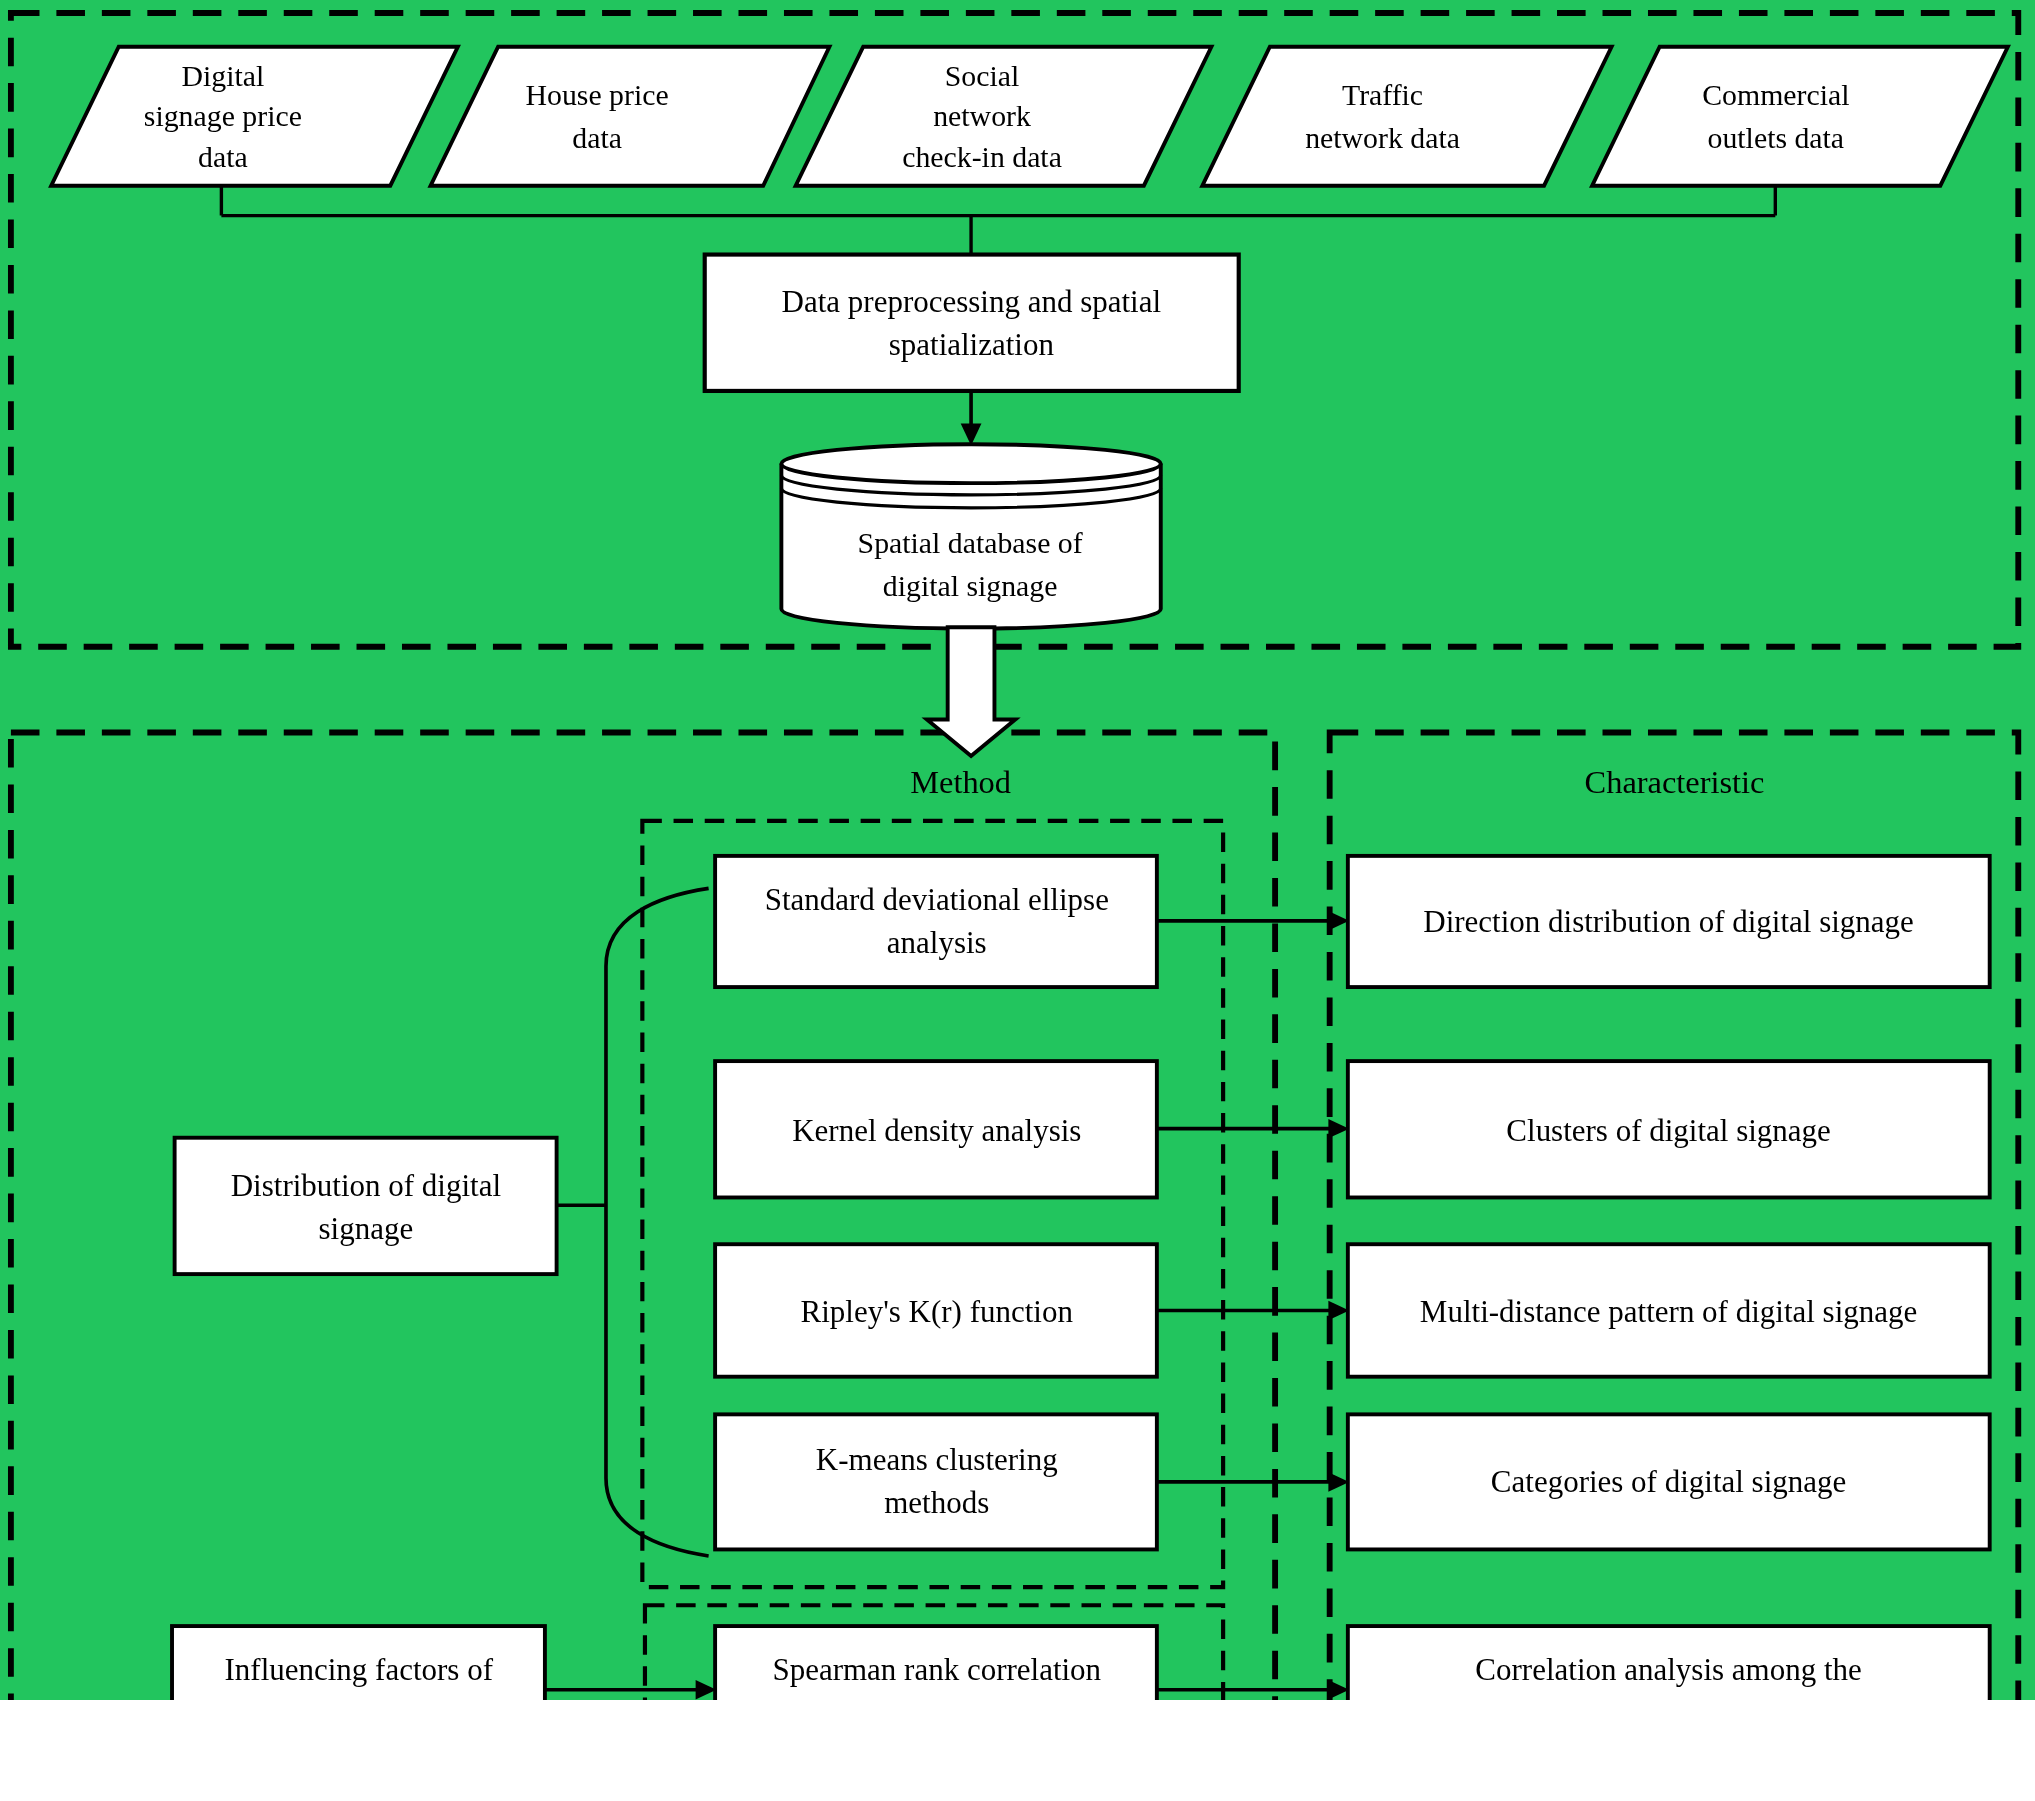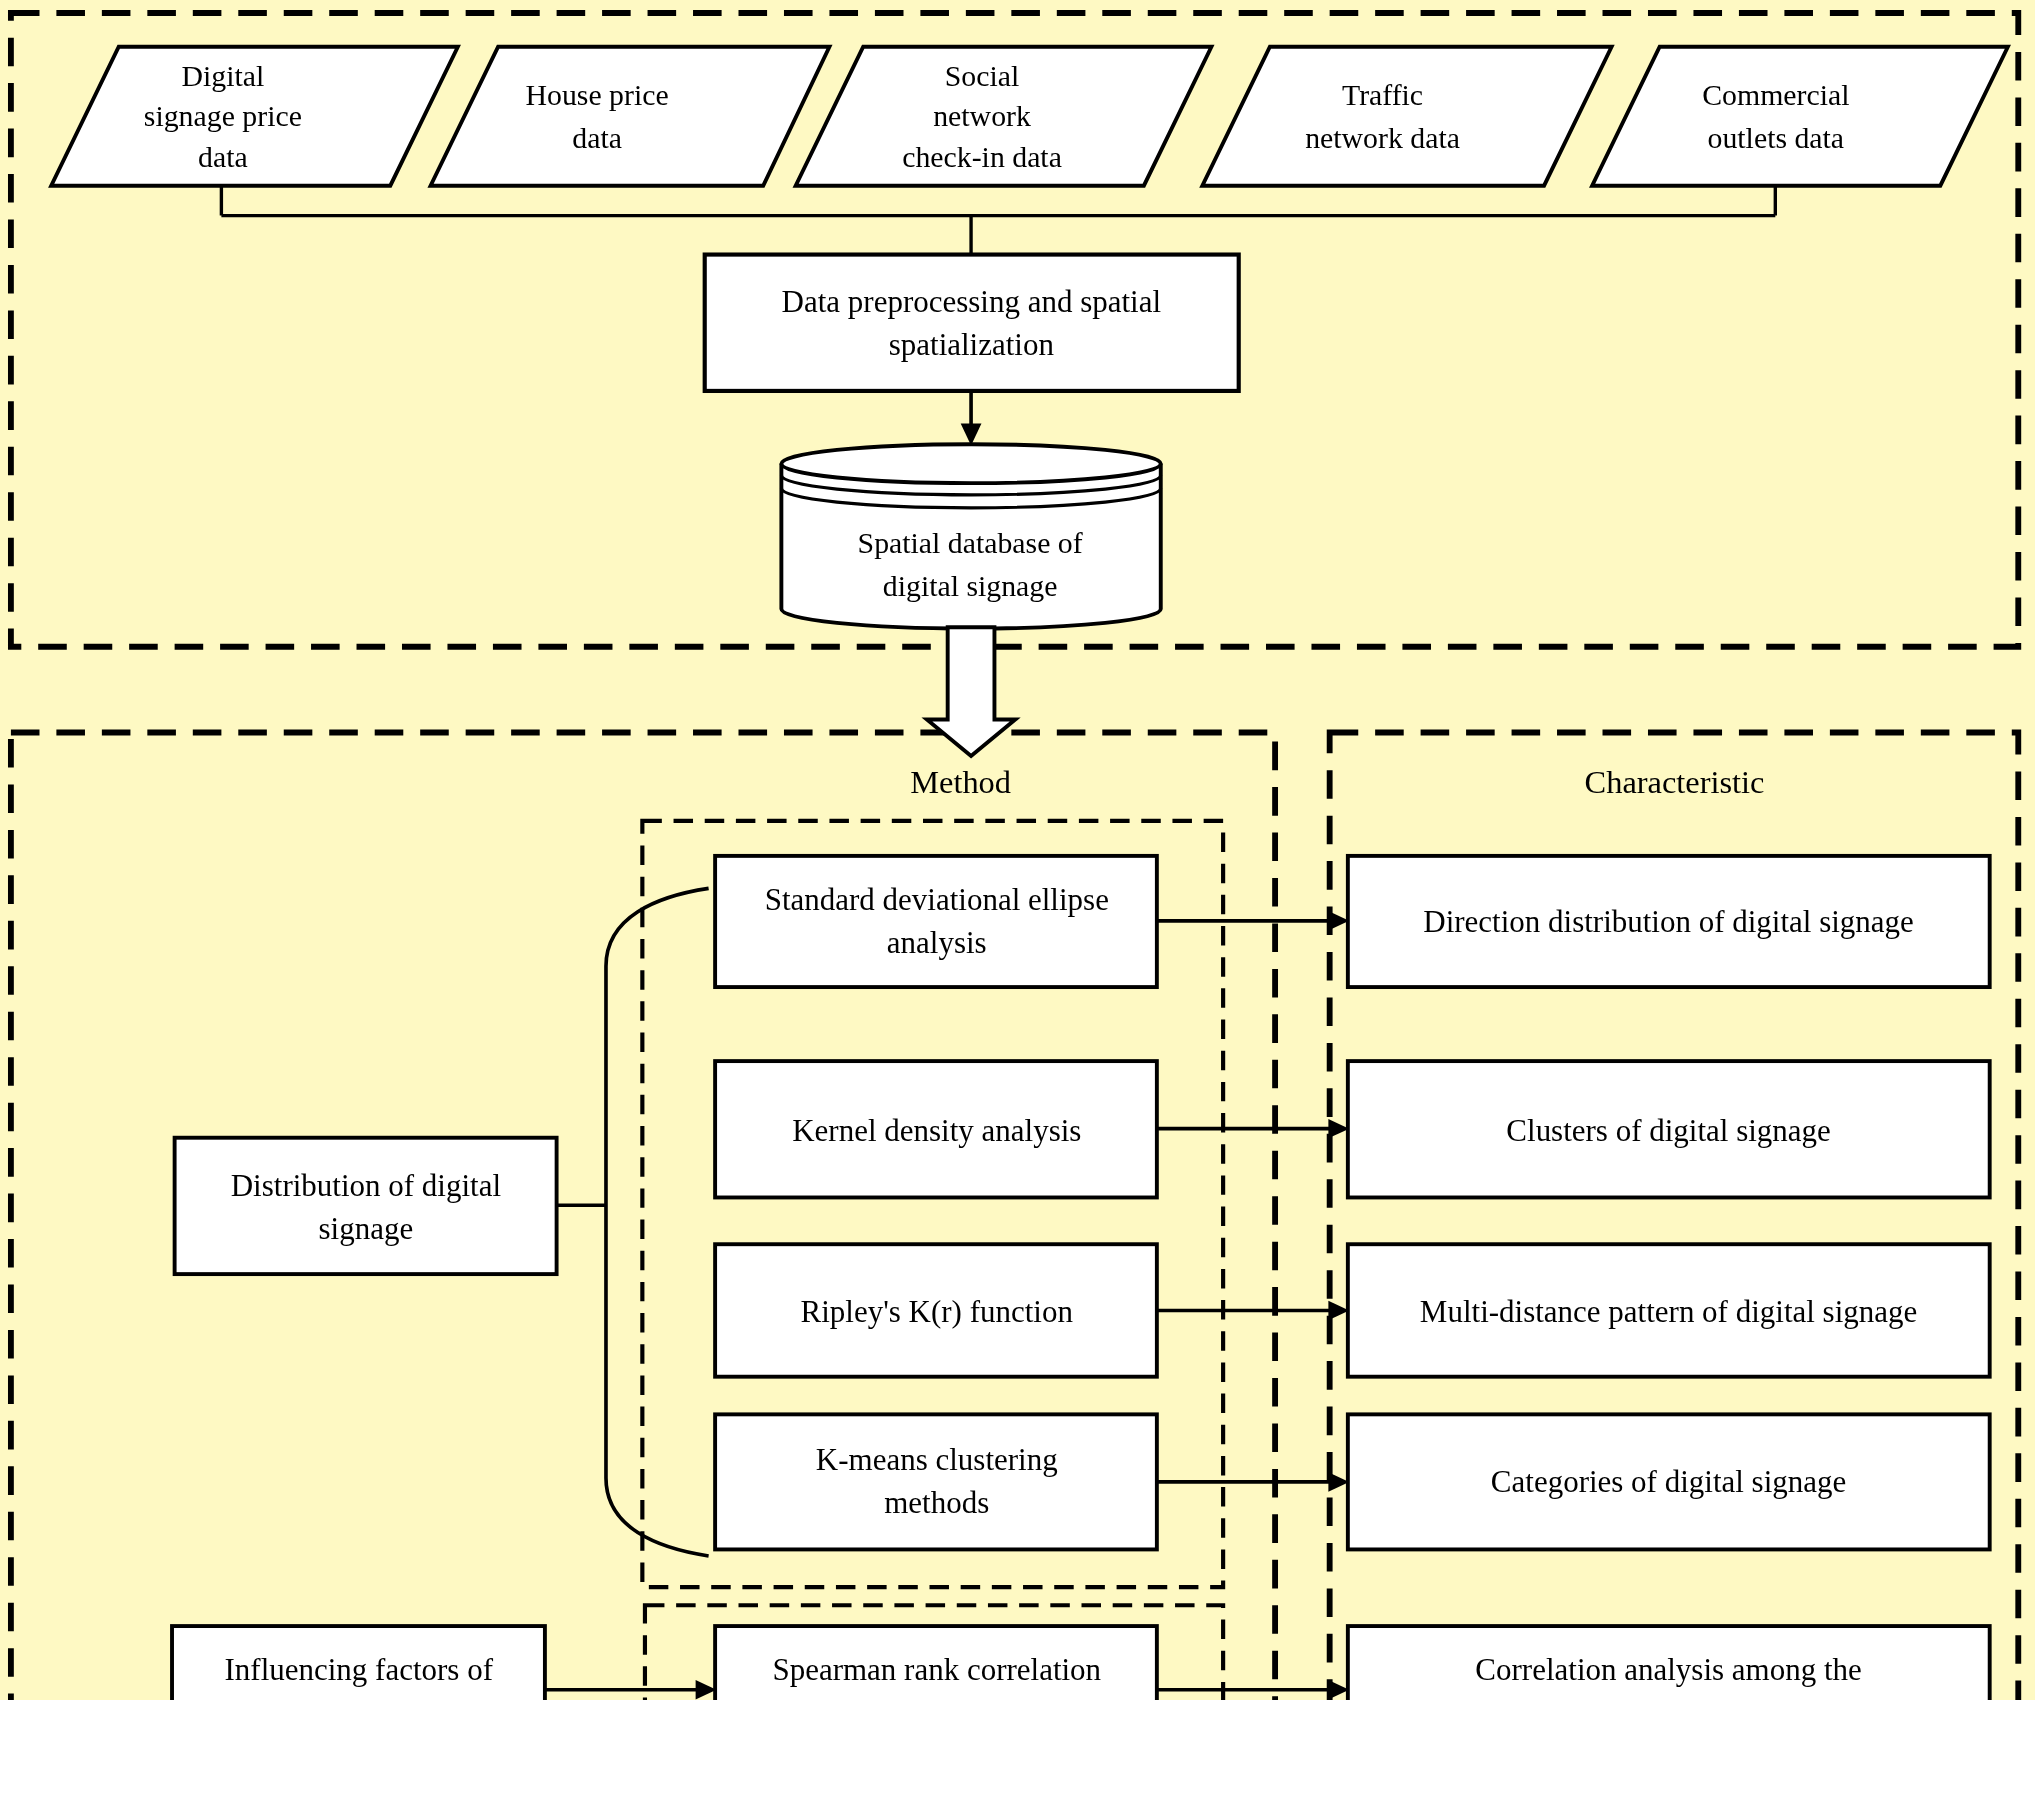--- a/index.html
+++ b/index.html
@@ -3,7 +3,7 @@
 <meta charset="utf-8">
 <style>
   html,body{margin:0;padding:0;background:#fff;}
-  #page{position:relative;width:2035px;height:1700px;background:#fef9c3;overflow:hidden;}
+  #page{position:relative;width:2035px;height:1700px;background:#22c55e;overflow:hidden;}
   #design{position:absolute;left:0;top:0;width:854px;height:756px;
           transform:scale(2.3837,2.3828);transform-origin:0 0;}
   #shapes{position:absolute;left:0;top:0;}

